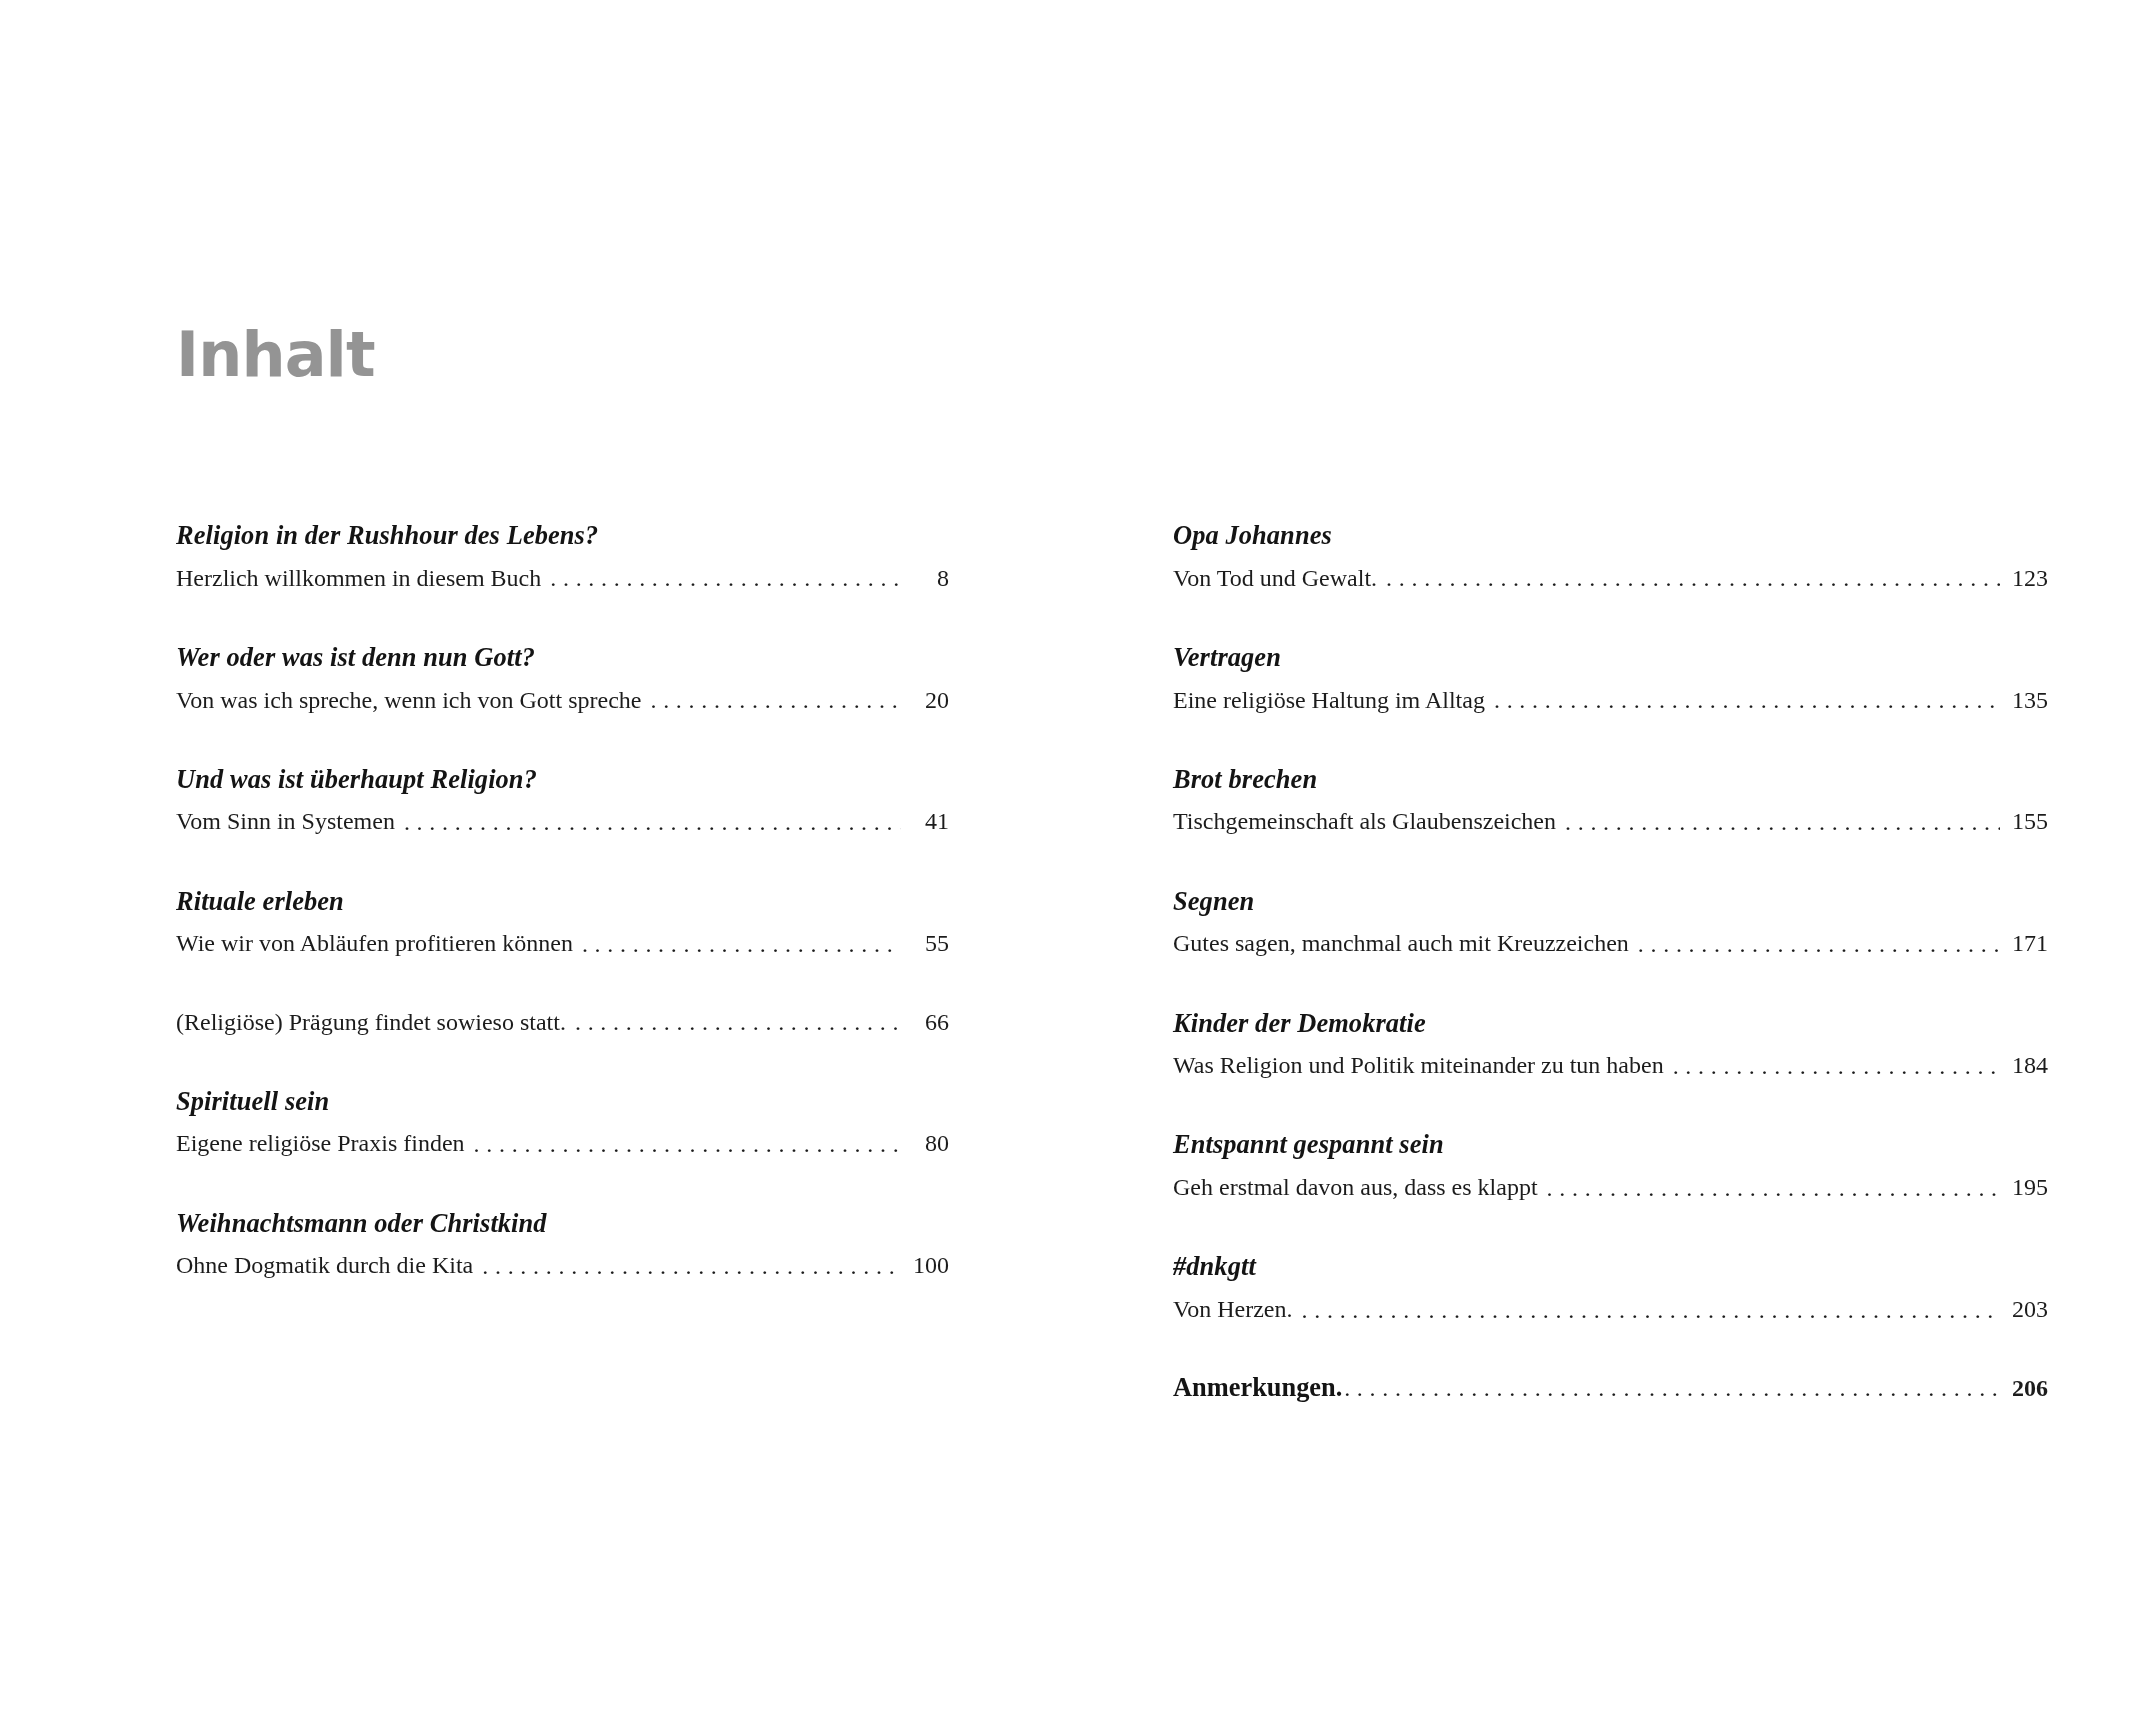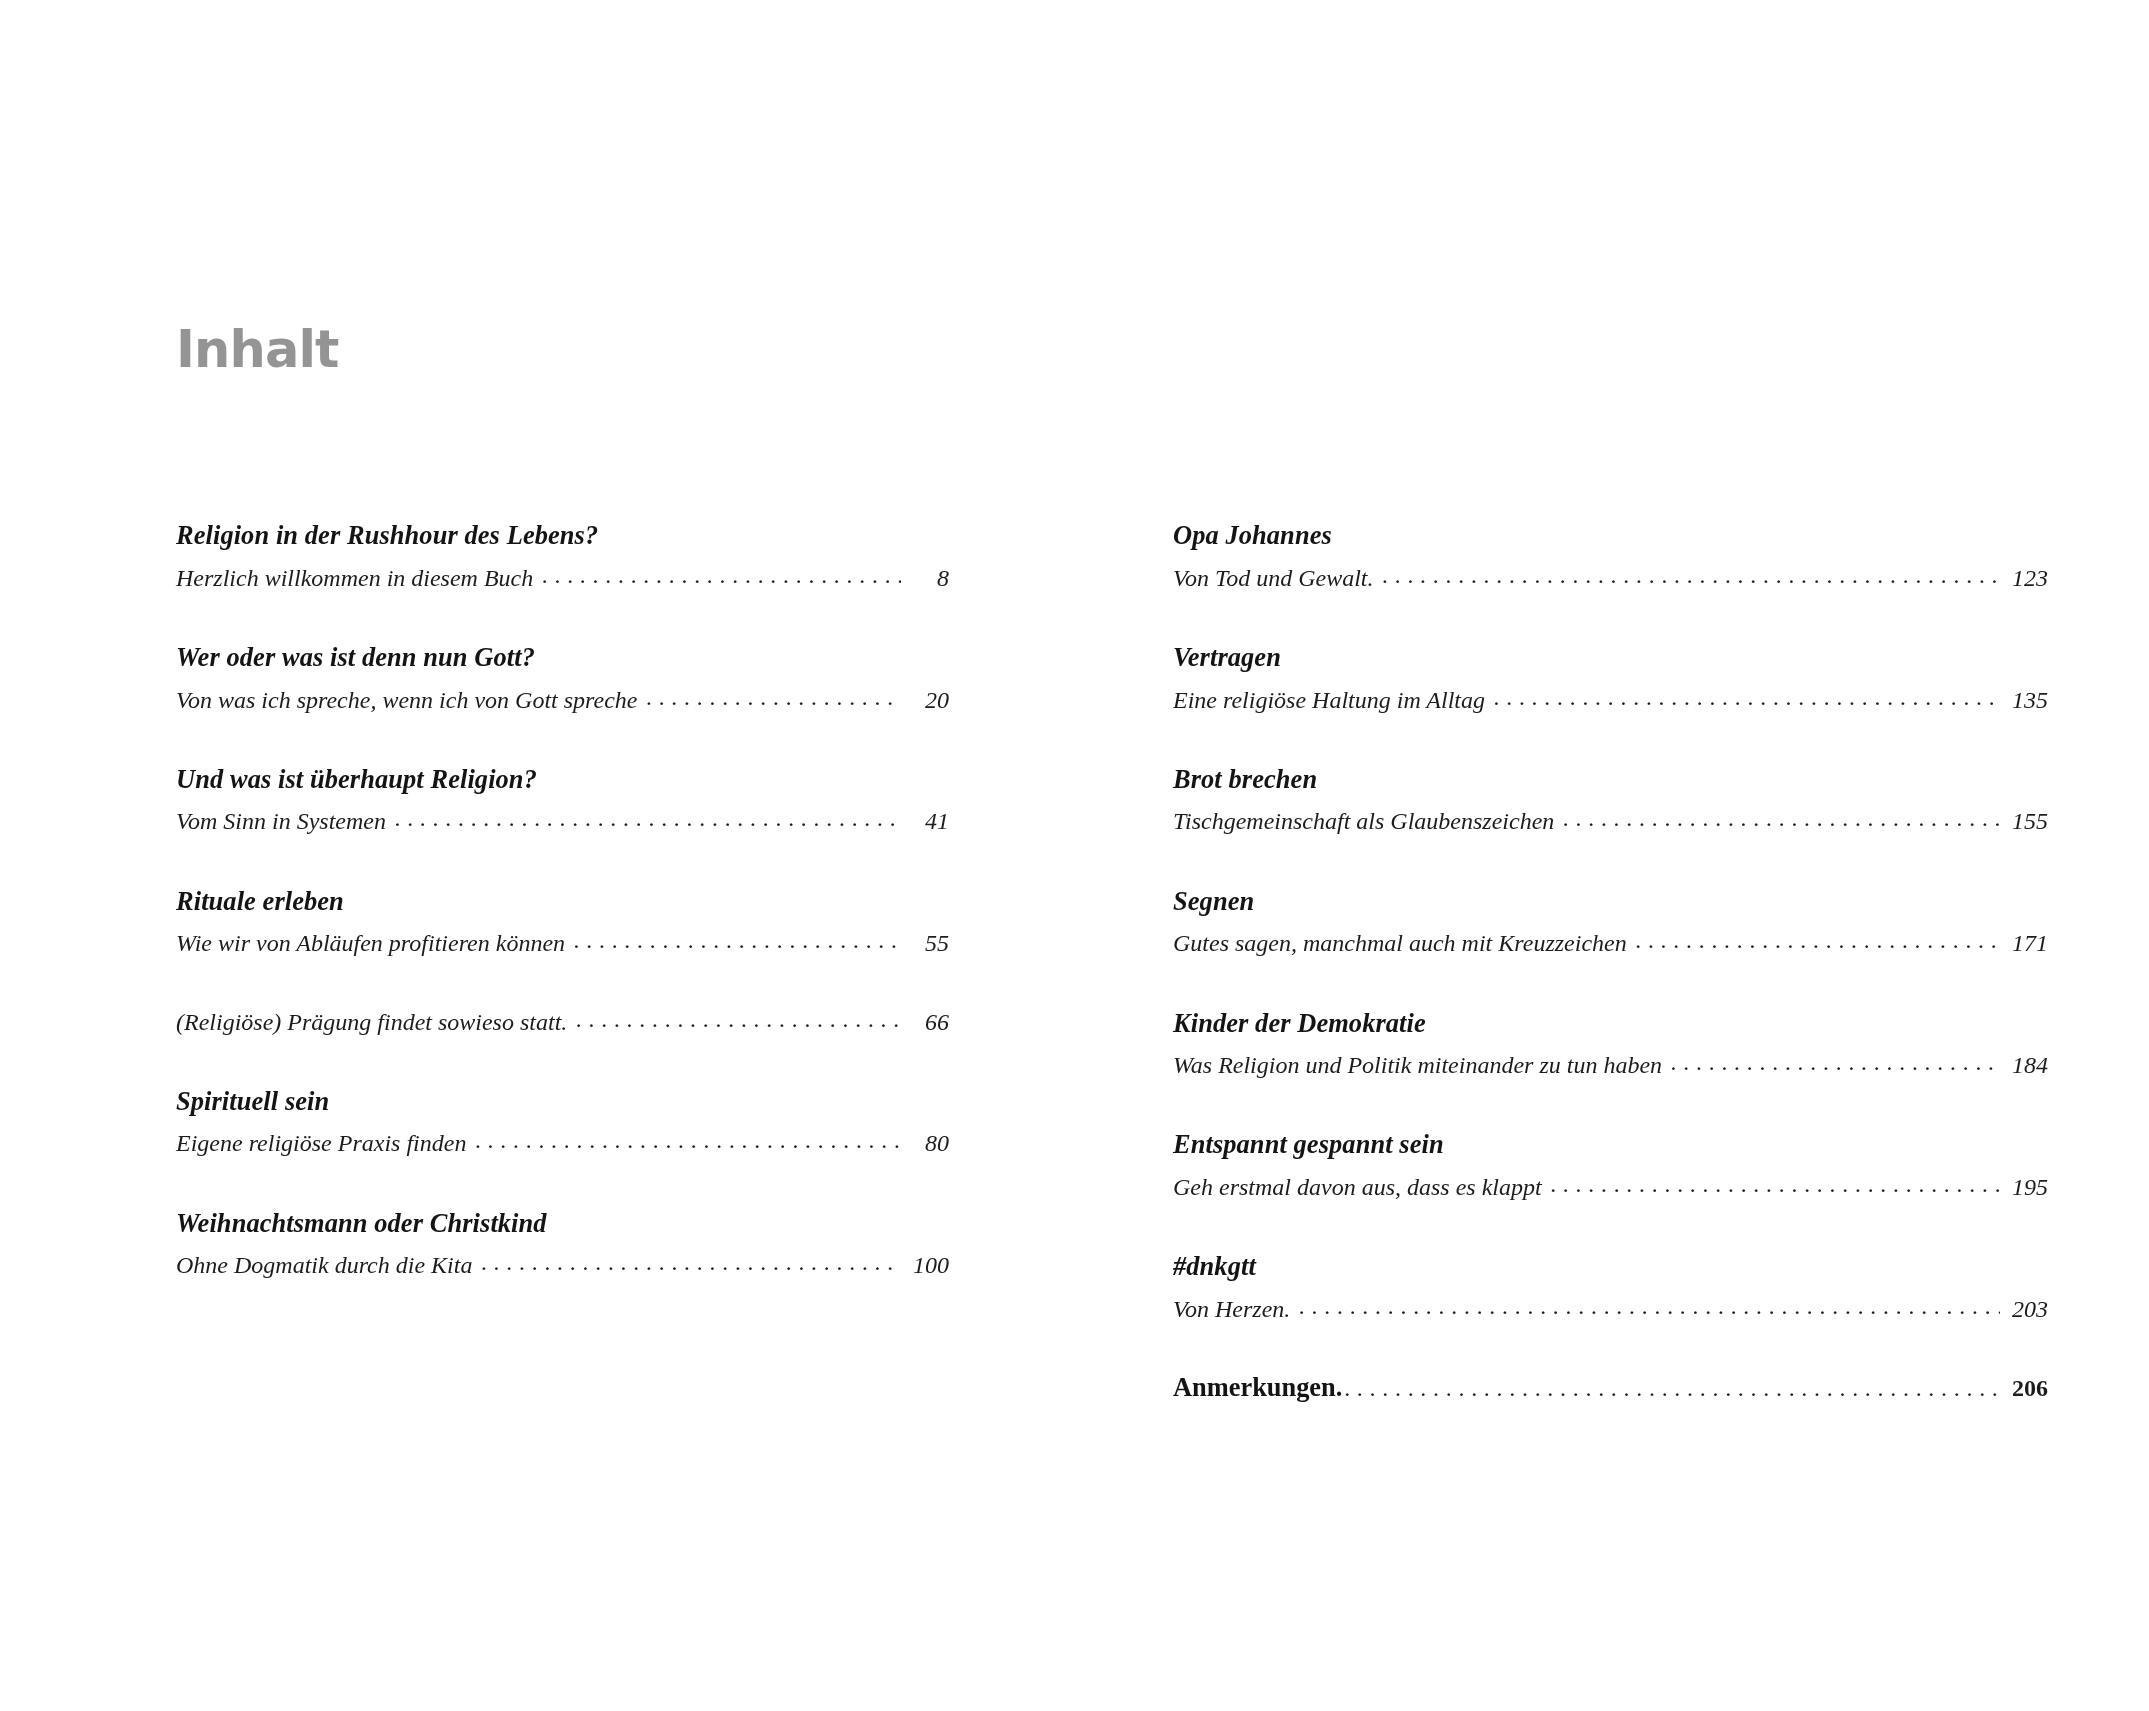--- a/index.html
+++ b/index.html
@@ -31,7 +31,7 @@
     top: 324px;
     font-family: "DejaVu Sans", sans-serif;
     font-weight: bold;
-    font-size: 51px;
+    font-size: 62px;
     letter-spacing: -0.9px;
     color: #949494;
     line-height: 1;

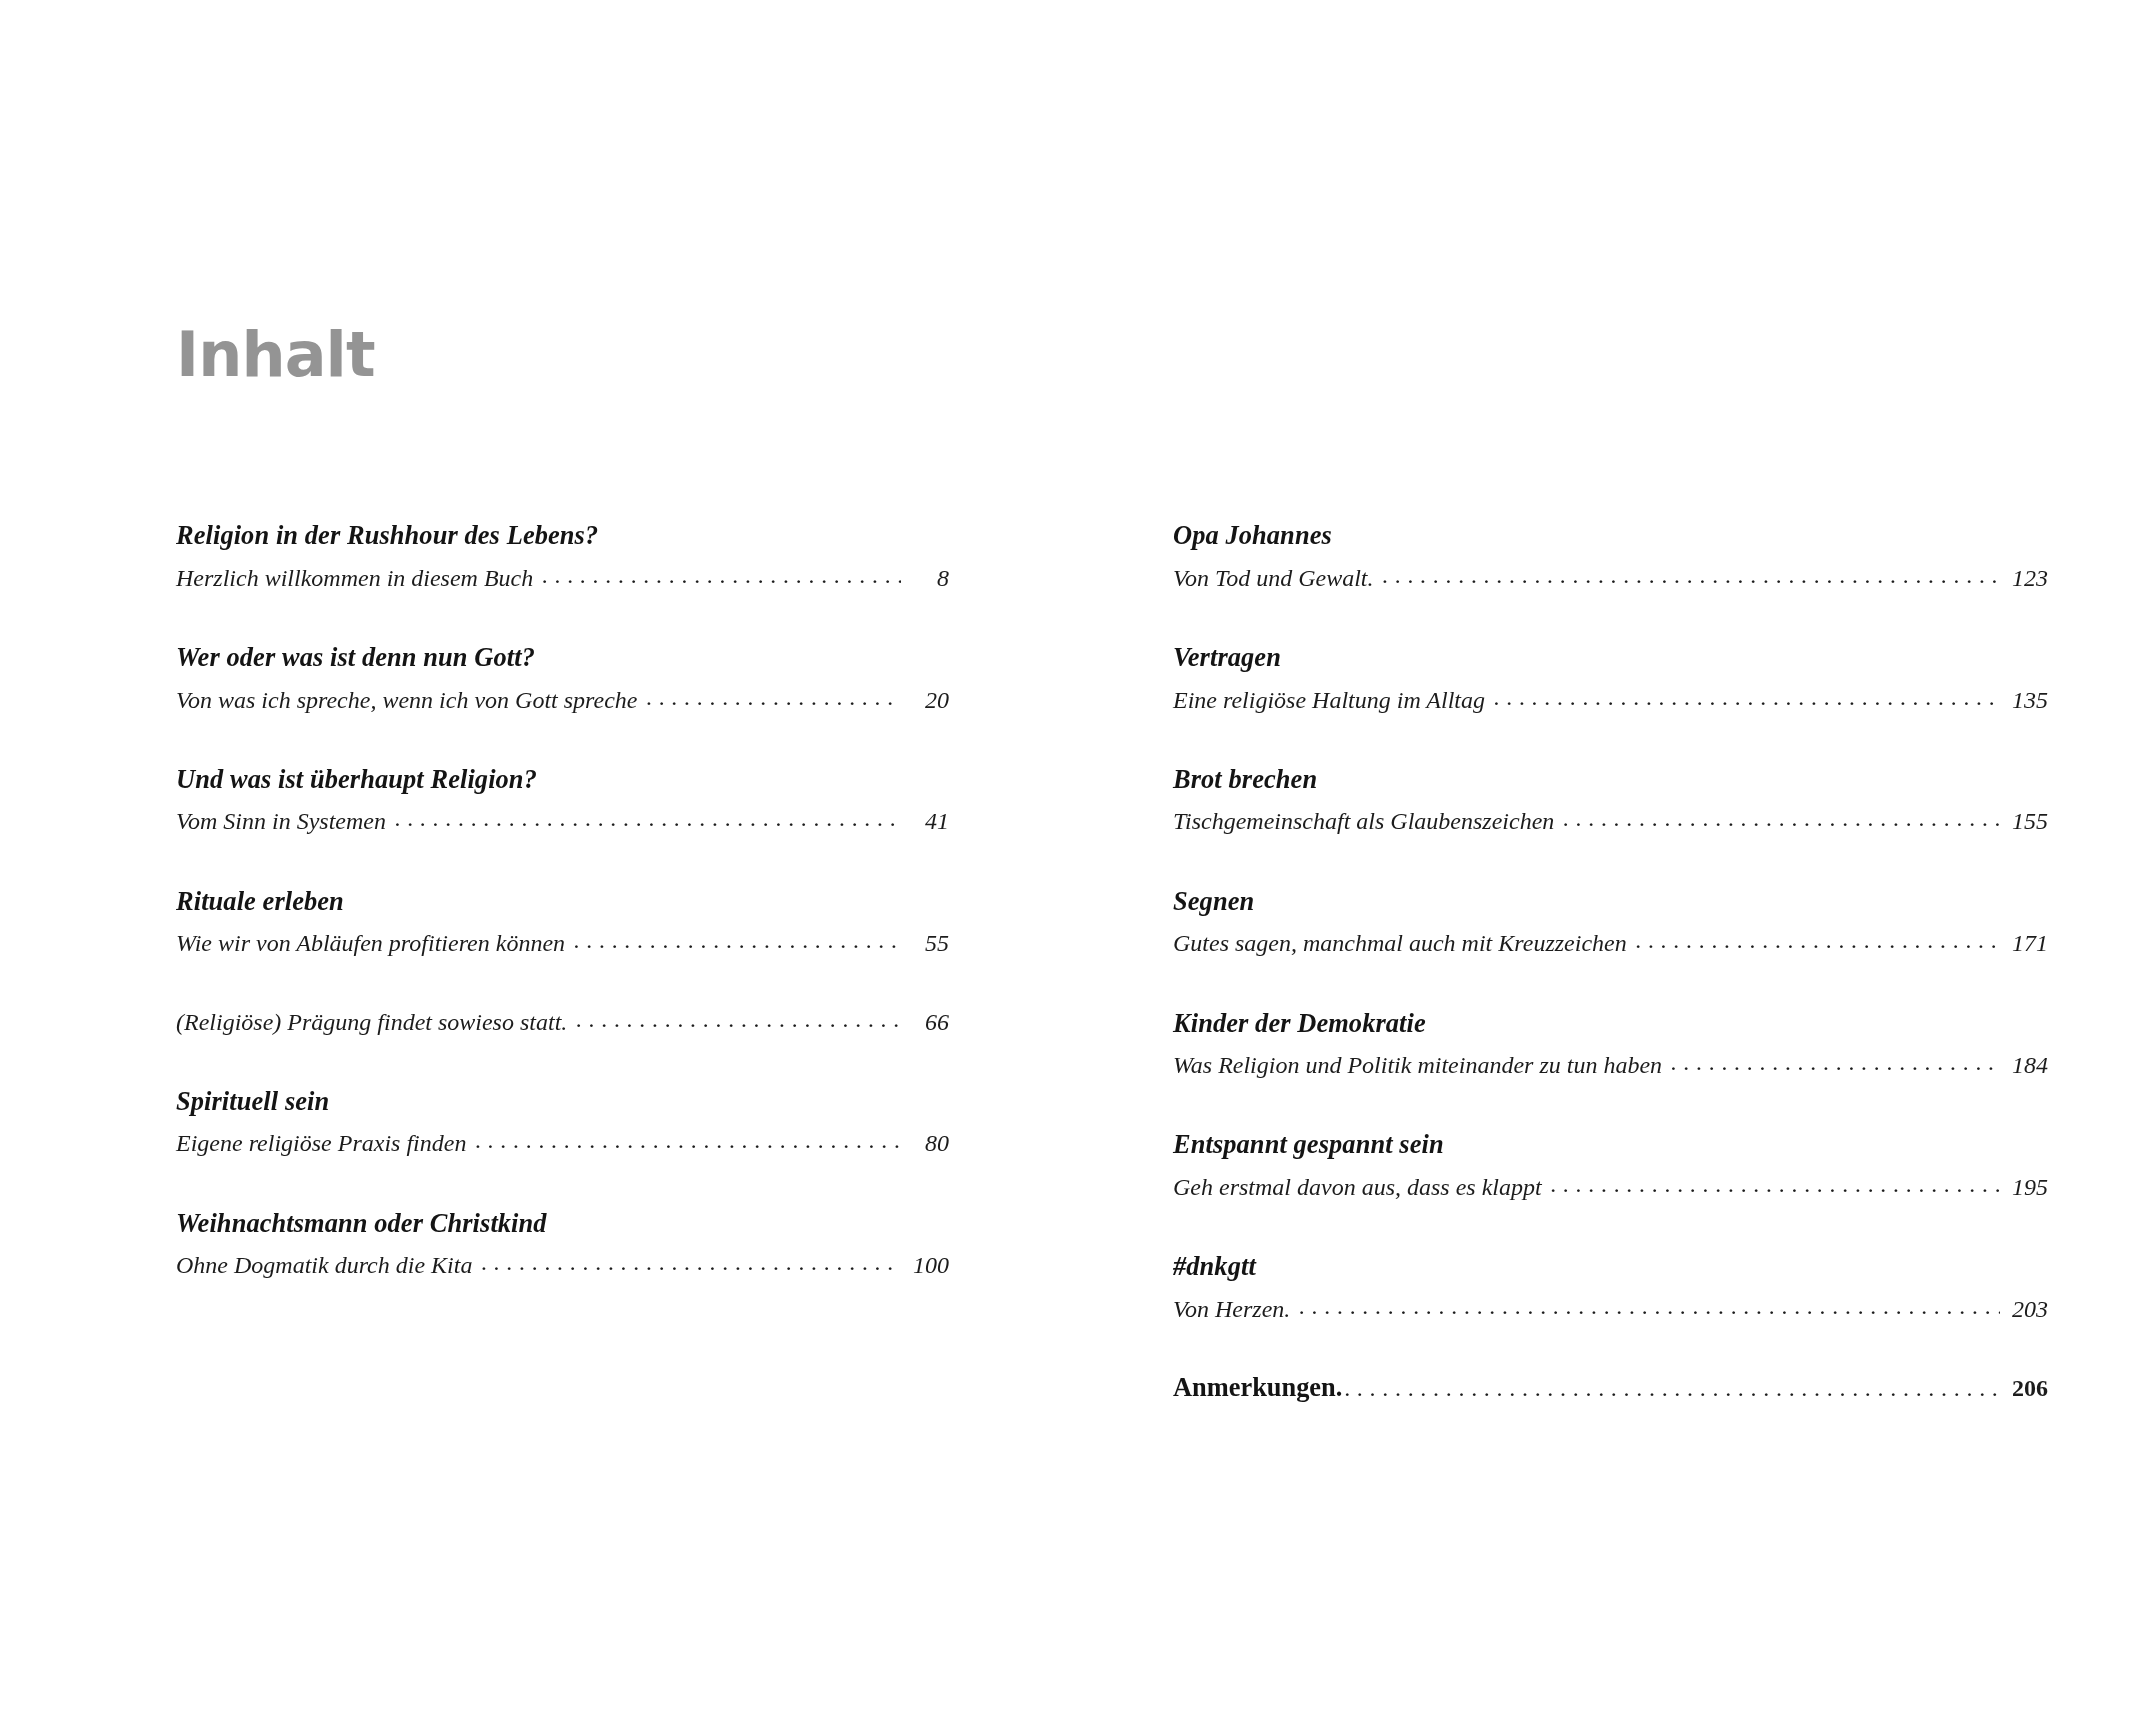--- a/index.html
+++ b/index.html
@@ -81,12 +81,11 @@
 
   .entry-sub {
     display: flex;
-    align-items: flex-start;
+    align-items: center;
     font-size: 24px;
     line-height: 1.3;
     color: #1c1c1c;
     white-space: nowrap;
-    font-style: italic;
   }
 
   .sub-text {

